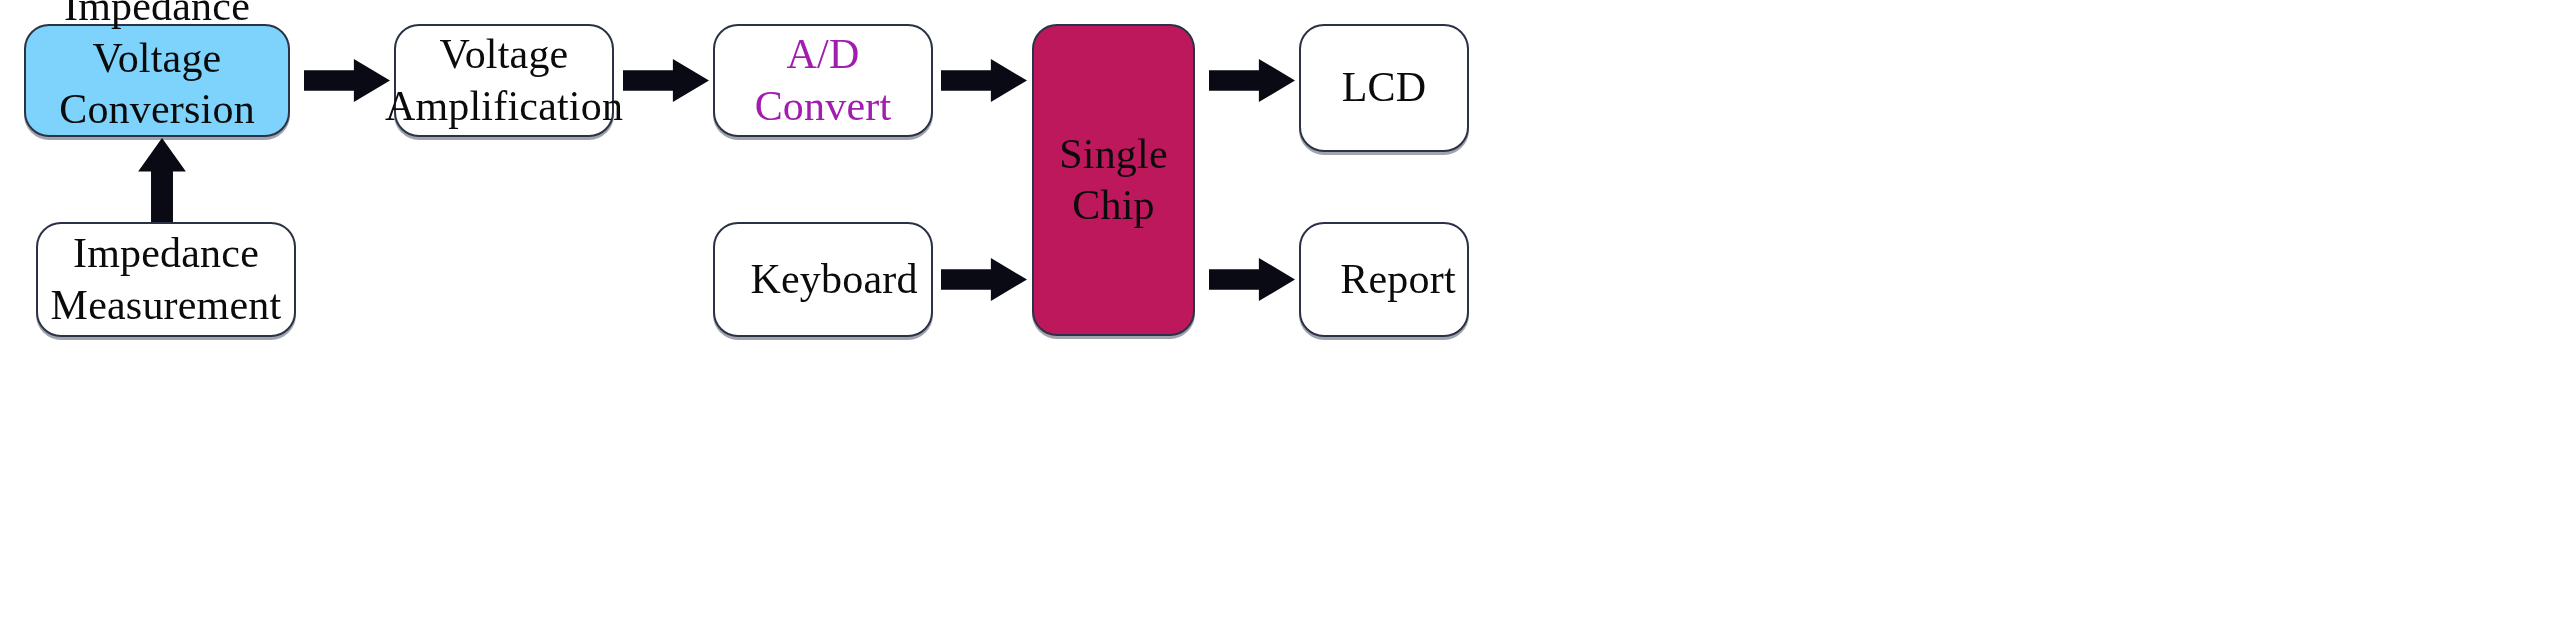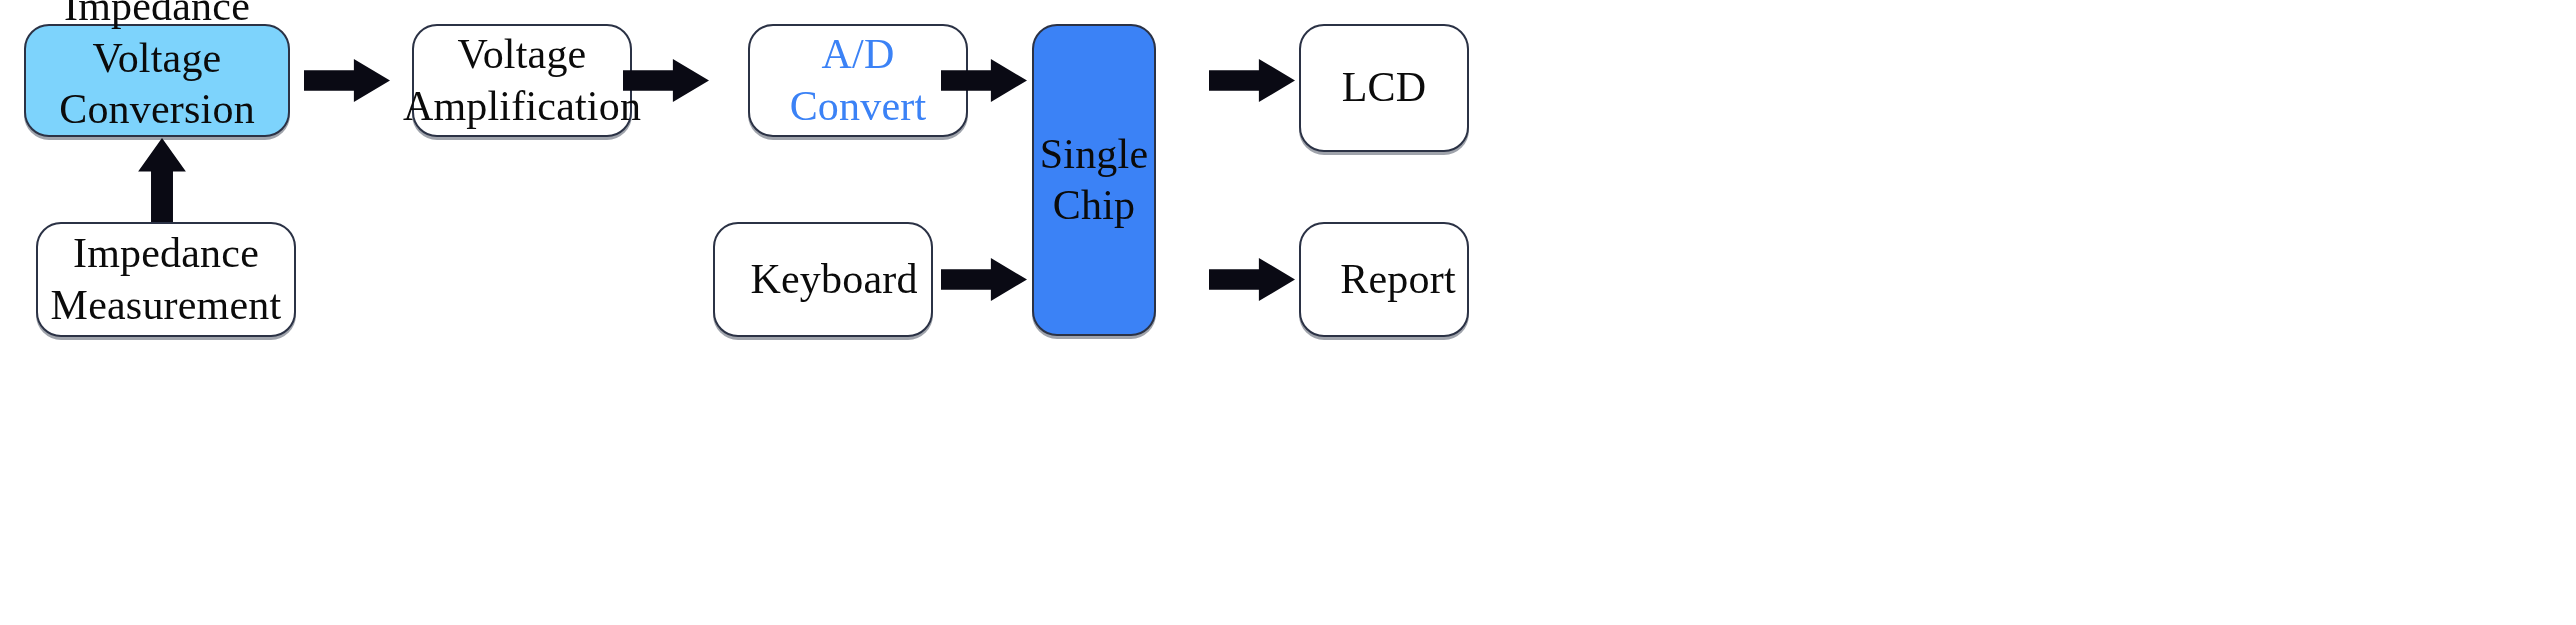--- a/index.html
+++ b/index.html
@@ -57,7 +57,7 @@
 Measurement</span>
   </div>
 
-  <div class="node" style="left: 394px; top: 24px; width: 220px; height: 113px; border-color: rgb(43, 50, 69); background: rgb(255, 255, 255); color: rgb(11, 11, 11); margin-left: 18px;">
+  <div class="node" style="left: 394px; top: 24px; width: 220px; height: 113px; border-color: rgb(43, 50, 69); background: rgb(255, 255, 255); color: rgb(11, 11, 11);">
     <span class="label">Voltage
 Amplification</span>
   </div>

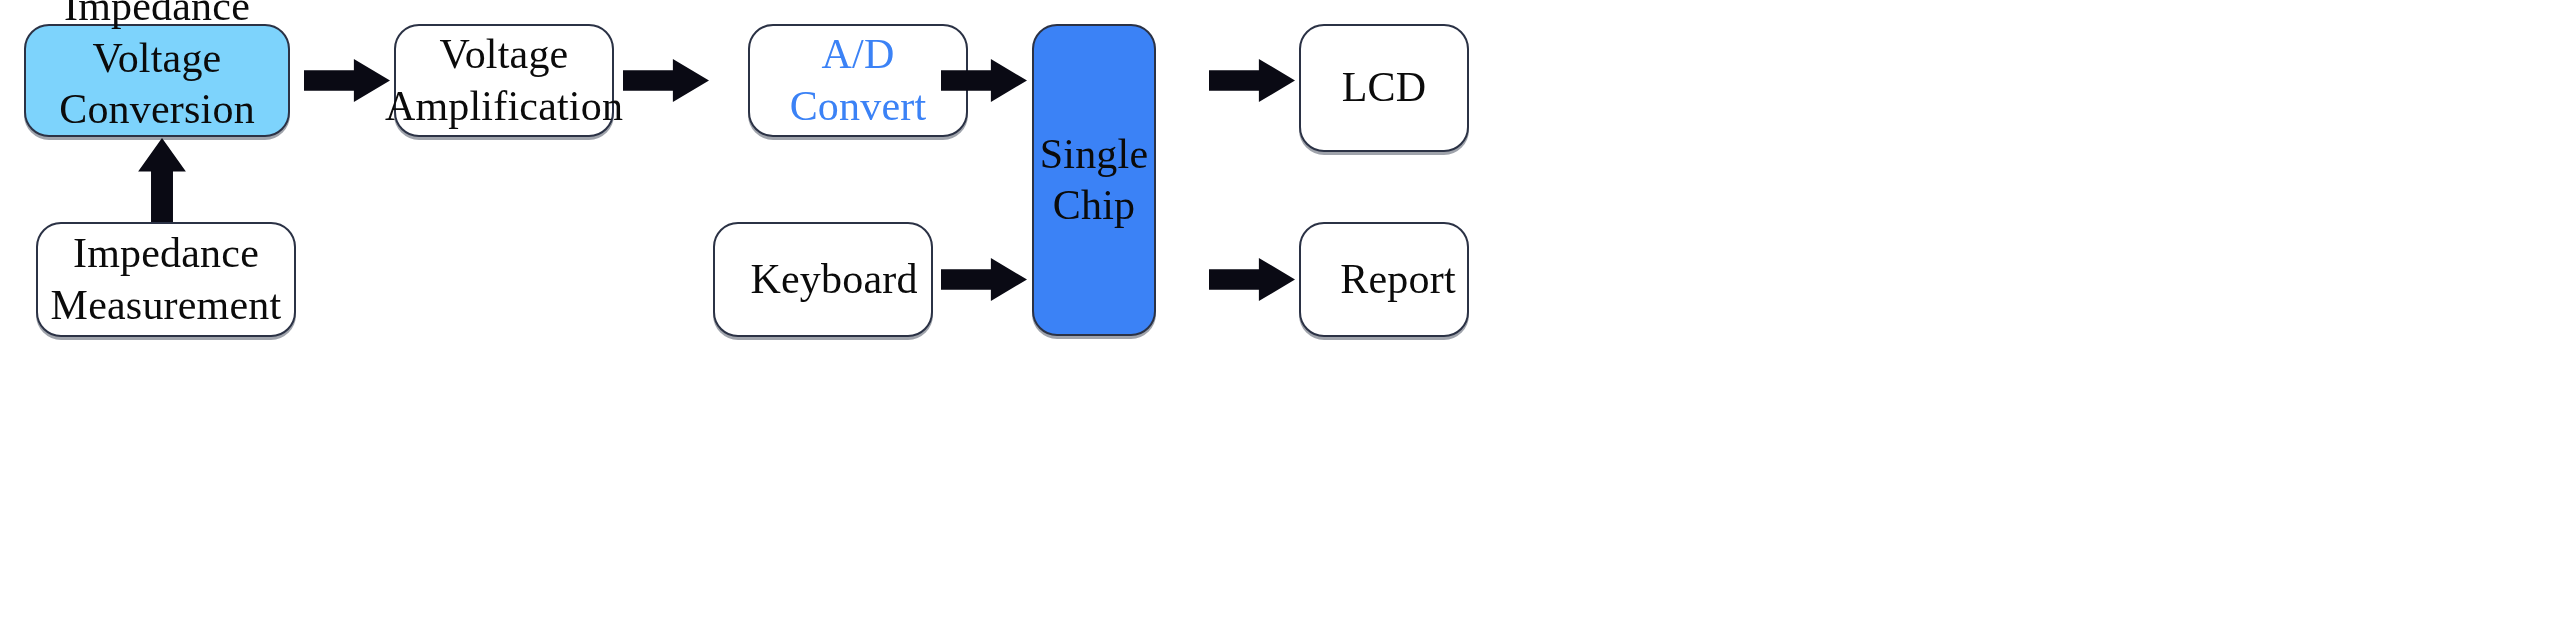--- a/index.html
+++ b/index.html
@@ -62,7 +62,7 @@
 Amplification</span>
   </div>
 
-  <div class="node" style="left: 748px; top: 24px; width: 220px; height: 113px; border-color: rgb(43, 50, 69); background: rgb(255, 255, 255); color: #3b82f6;">
+  <div class="node" style="left: 713px; top: 24px; width: 220px; height: 113px; border-color: rgb(43, 50, 69); background: rgb(255, 255, 255); color: #a21caf;">
     <span class="label">A/D Convert</span>
   </div>
 

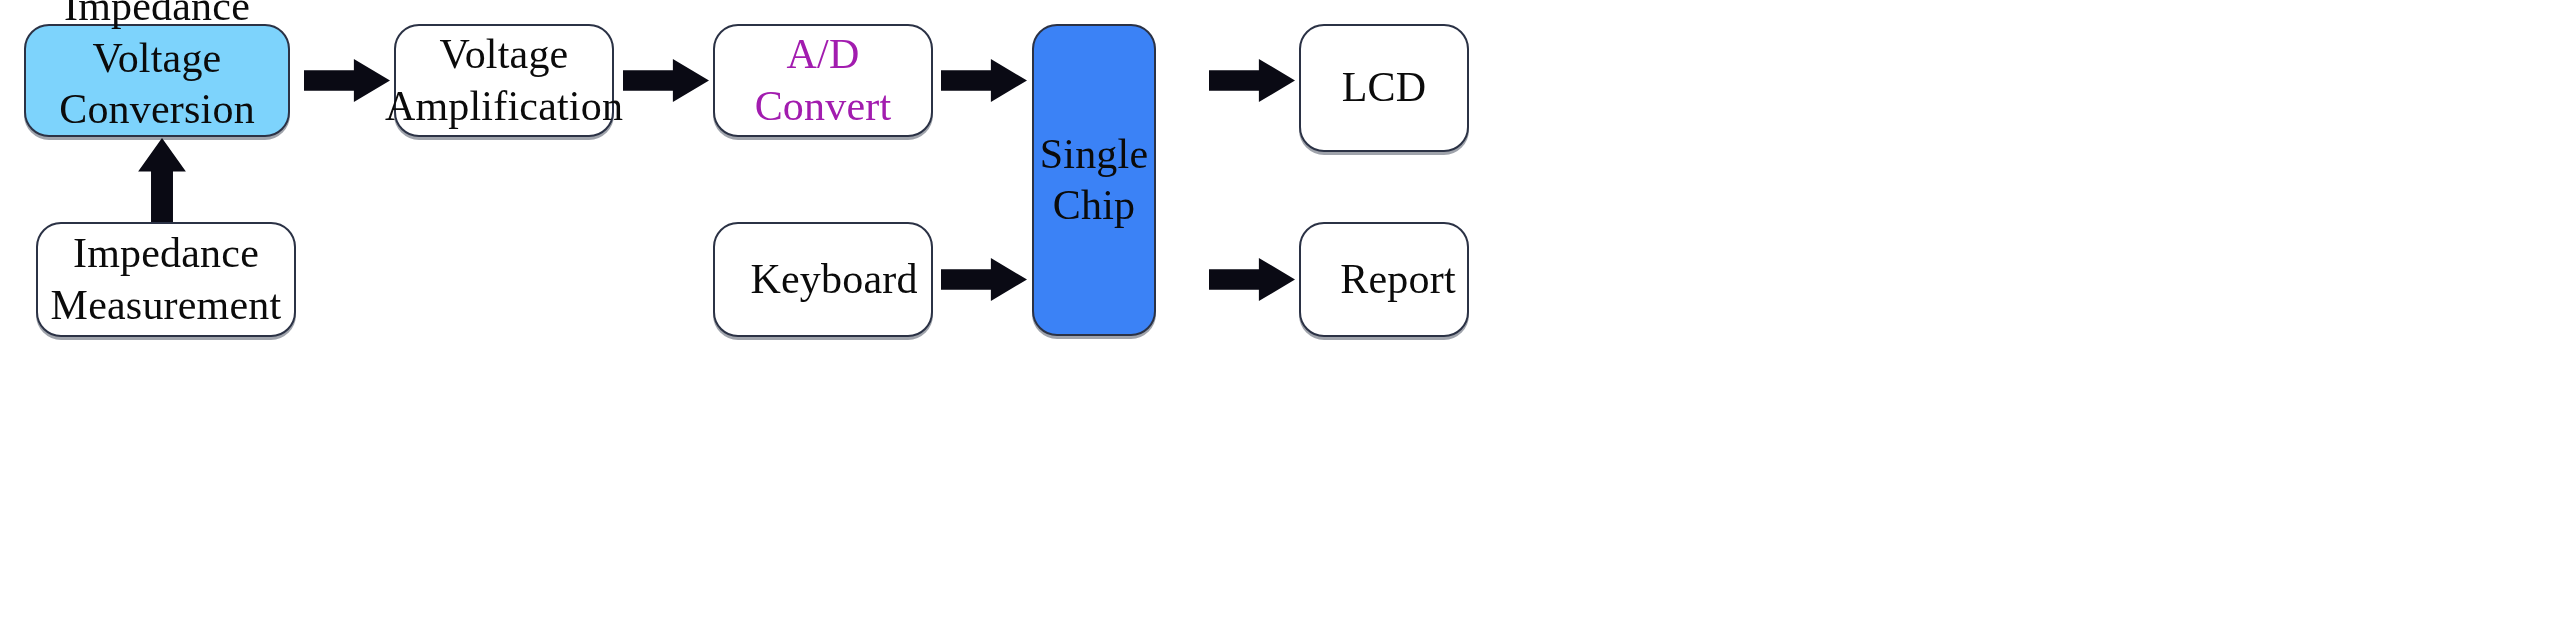--- a/index.html
+++ b/index.html
@@ -66,7 +66,7 @@
     <span class="label">A/D Convert</span>
   </div>
 
-  <div class="node" style="left: 1032px; top: 24px; width: 124px; height: 312px; border-color: rgb(43, 50, 69); background: #3b82f6; color: rgb(11, 11, 11);">
+  <div class="node" style="left: 1032px; top: 24px; width: 163px; height: 312px; border-color: rgb(43, 50, 69); background: #be185d; color: rgb(11, 11, 11);">
     <span class="label">Single
 Chip</span>
   </div>

